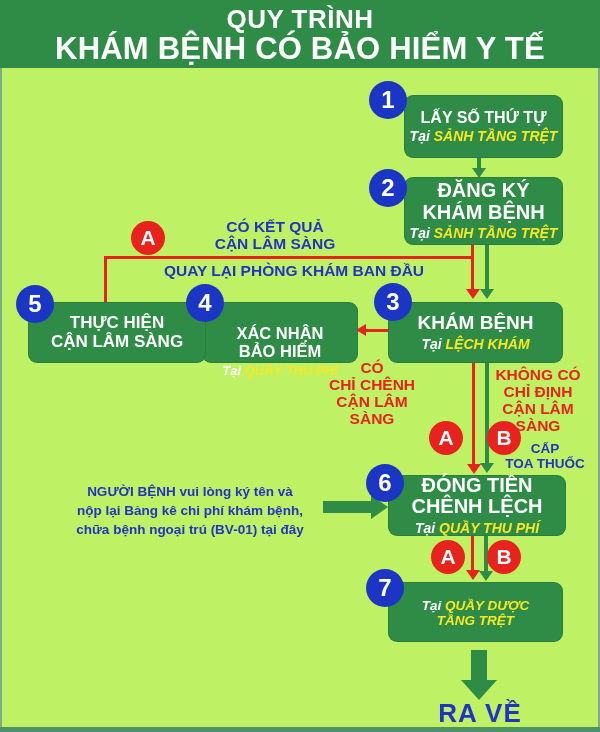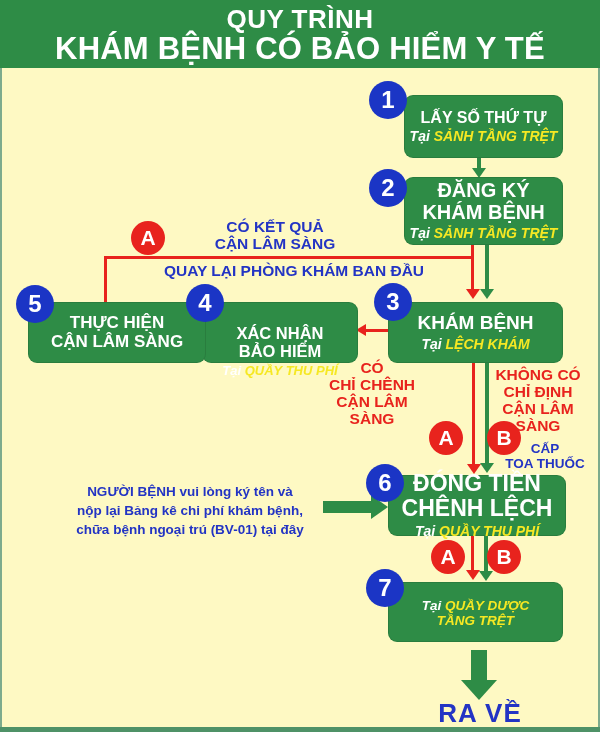--- a/index.html
+++ b/index.html
@@ -4,7 +4,7 @@
 <style>
   html,body{margin:0;padding:0;background:#fff;}
   .canvas{
-    position:relative;width:600px;height:732px;background:#fef9c3;
+    position:relative;width:600px;height:732px;background:#bef264;
     font-family:"Liberation Sans",sans-serif;overflow:hidden;
     box-shadow:inset 0 0 0 2px #7dab8c;
   }

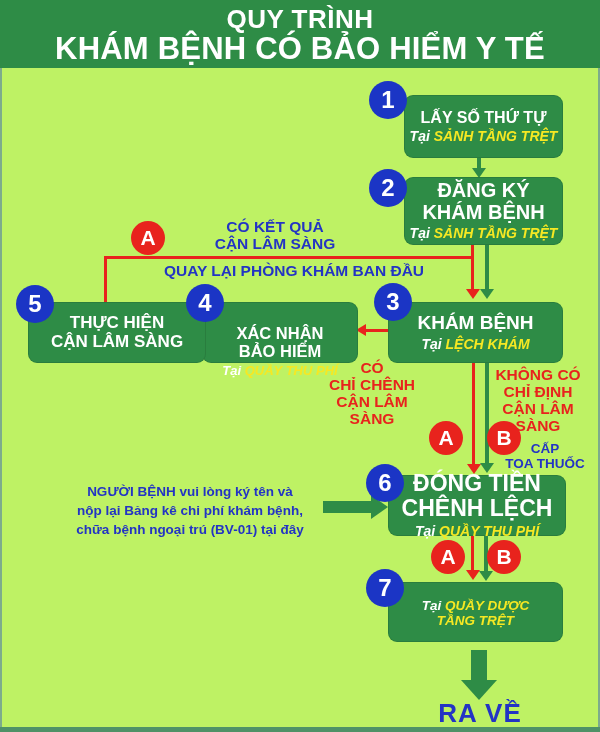--- a/index.html
+++ b/index.html
@@ -27,7 +27,7 @@
   .b3{left:388px;top:302px;width:175px;height:61px;}  .b3 .title{font-size:19px;} .b3 .sub{font-size:14px;}
   .b4{left:202px;top:302px;width:156px;height:61px;}  .b4 .title{font-size:16.5px;margin-top:38px;} .b4 .sub{font-size:13px;}
   .b5{left:28px;top:302px;width:178px;height:61px;}   .b5 .title{font-size:17px;}
-  .b6{left:388px;top:475px;width:178px;height:61px;}  .b6 .title{font-size:23px;} .b6 .sub{font-size:14px;}
+  .b6{left:388px;top:475px;width:178px;height:61px;}  .b6 .title{font-size:20px;} .b6 .sub{font-size:14px;}
   .b7{left:388px;top:582px;width:175px;height:60px;}  .b7 .title{font-size:20px;} .b7 .sub{font-size:13.5px;}
   
   .numc{position:absolute;width:38px;height:38px;border-radius:50%;background:#1b35c5;color:#fff;

